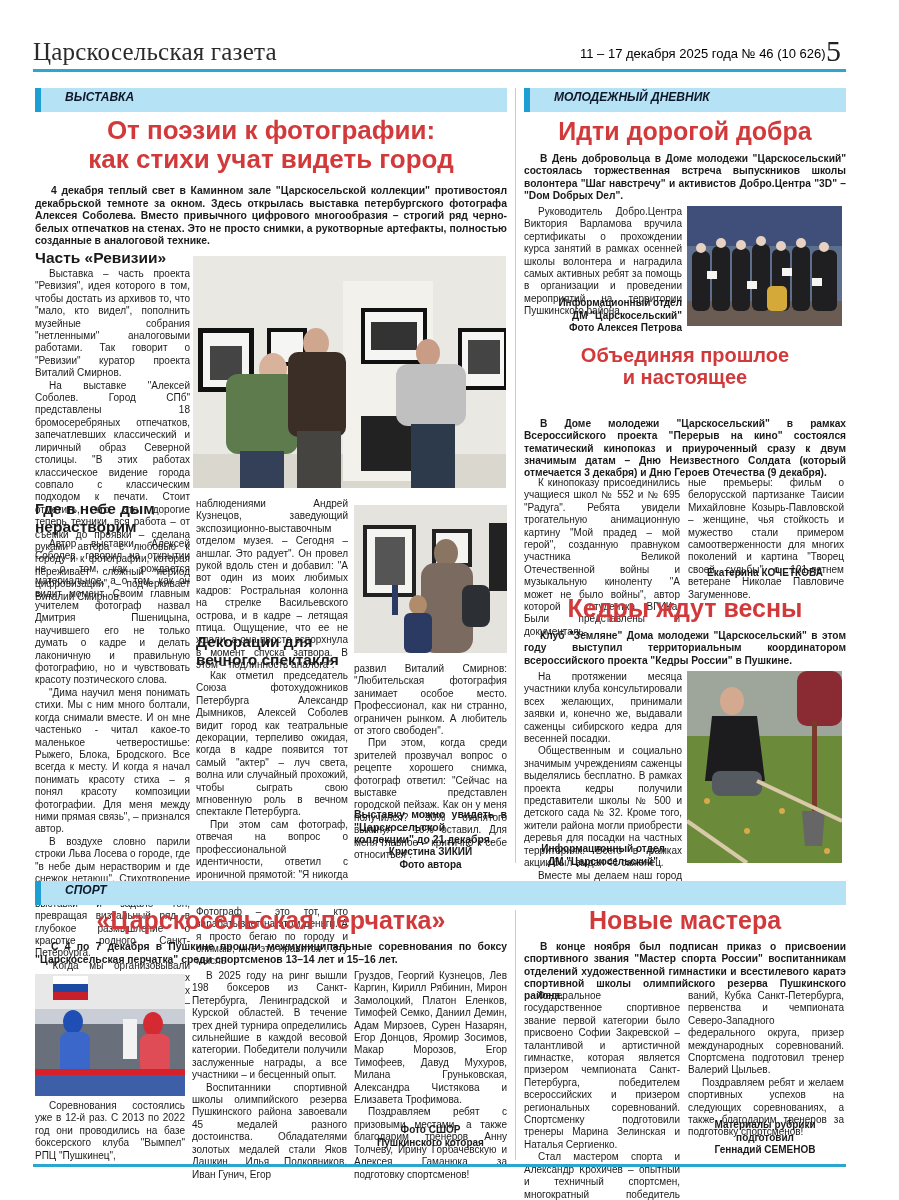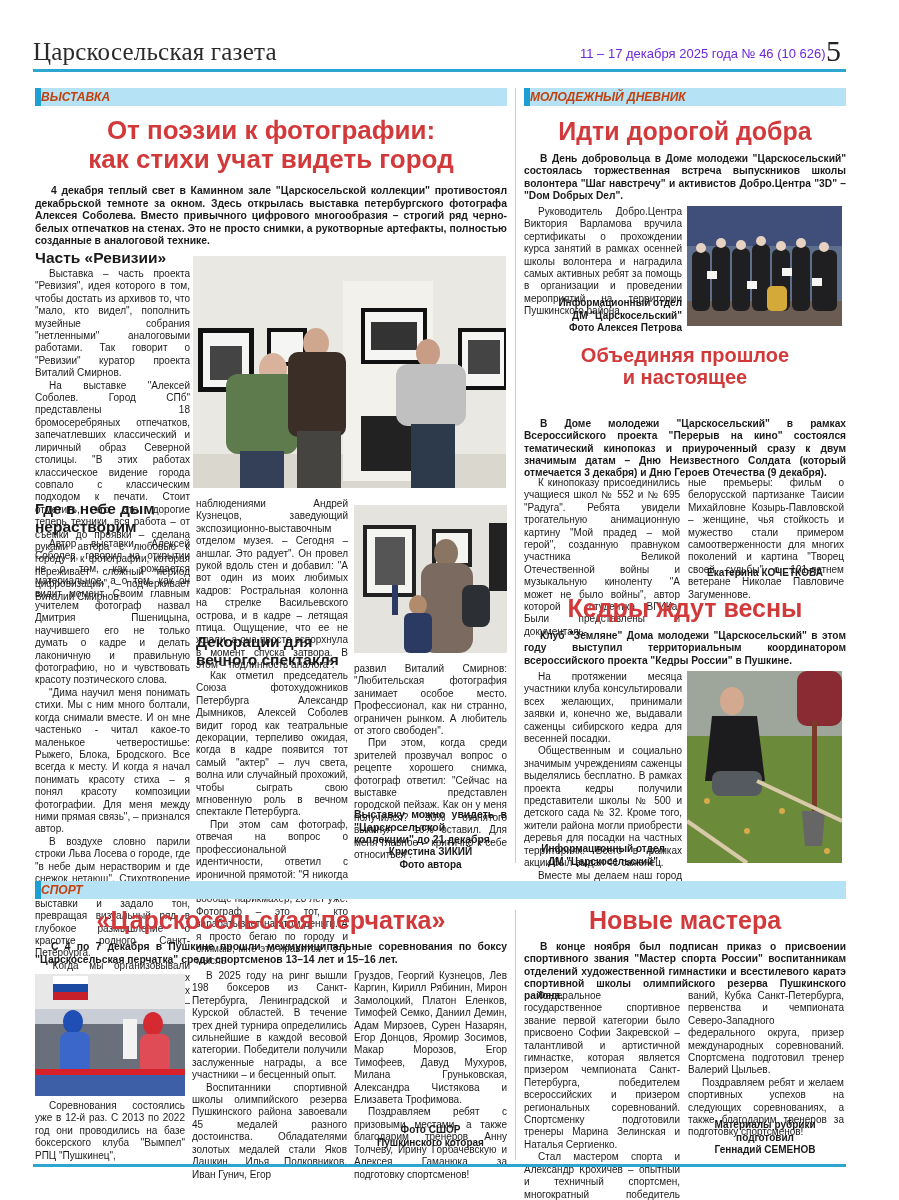--- a/index.html
+++ b/index.html
@@ -6,7 +6,7 @@
 body{width:899px;height:1200px;background:#fff;font-family:"Liberation Sans",sans-serif;color:#1a1a1a;position:relative;overflow:hidden}
 .abs{position:absolute}
 .masthead{left:33px;top:38px;font-family:"Liberation Serif",serif;font-size:25px;color:#2a2a2a;letter-spacing:0.2px}
-.issue{left:580px;top:46px;font-size:13px;color:#6d28d9;font-family:"Liberation Sans",sans-serif}
+.issue{left:580px;top:46px;font-size:13px;color:#000000;font-family:"Liberation Sans",sans-serif}
 .pagenum{left:826px;top:34px;font-family:"Liberation Serif",serif;font-size:30px;color:#222}
 .topline{left:33px;top:69px;width:813px;height:3px;background:#2aa6cf}
 .rubric{height:18px;background:#b6e2f5;border-left:6px solid #1d9fd4;font-weight:bold;font-style:italic;font-size:12px;padding-left:0;line-height:18px;color:#c2410c}

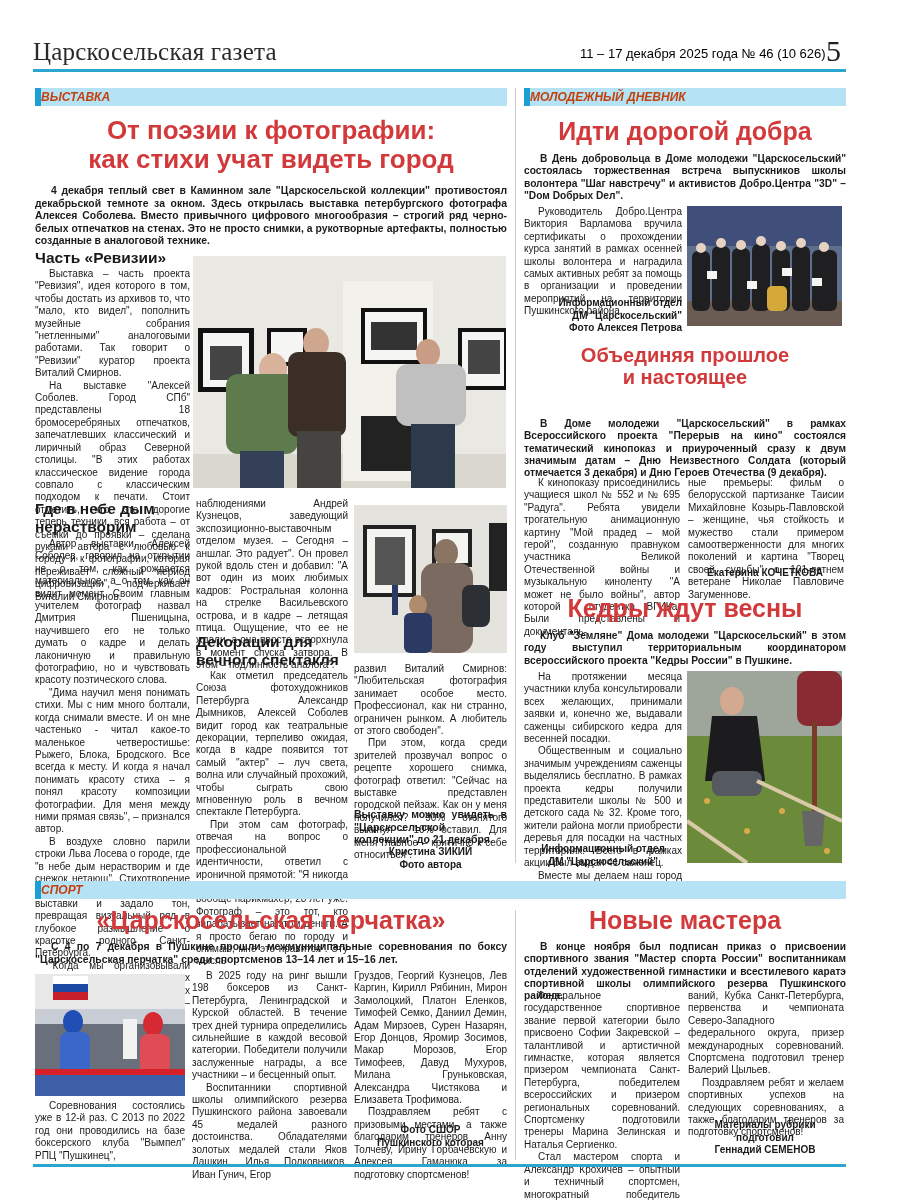--- a/index.html
+++ b/index.html
@@ -9,7 +9,7 @@
 .issue{left:580px;top:46px;font-size:13px;color:#000000;font-family:"Liberation Sans",sans-serif}
 .pagenum{left:826px;top:34px;font-family:"Liberation Serif",serif;font-size:30px;color:#222}
 .topline{left:33px;top:69px;width:813px;height:3px;background:#2aa6cf}
-.rubric{height:18px;background:#b6e2f5;border-left:6px solid #1d9fd4;font-weight:bold;font-style:italic;font-size:12px;padding-left:0;line-height:18px;color:#c2410c}
+.rubric{height:24px;background:#b6e2f5;border-left:6px solid #1d9fd4;font-weight:bold;font-style:italic;font-size:12px;padding-left:24px;line-height:18px;color:#0f172a}
 .vsep{width:1px;background:#ccc}
 .headline{color:#d2393b;font-weight:bold;text-align:center;line-height:1.12}
 .lead{font-weight:bold;font-size:11px;line-height:13px;text-align:justify;text-indent:16px}

